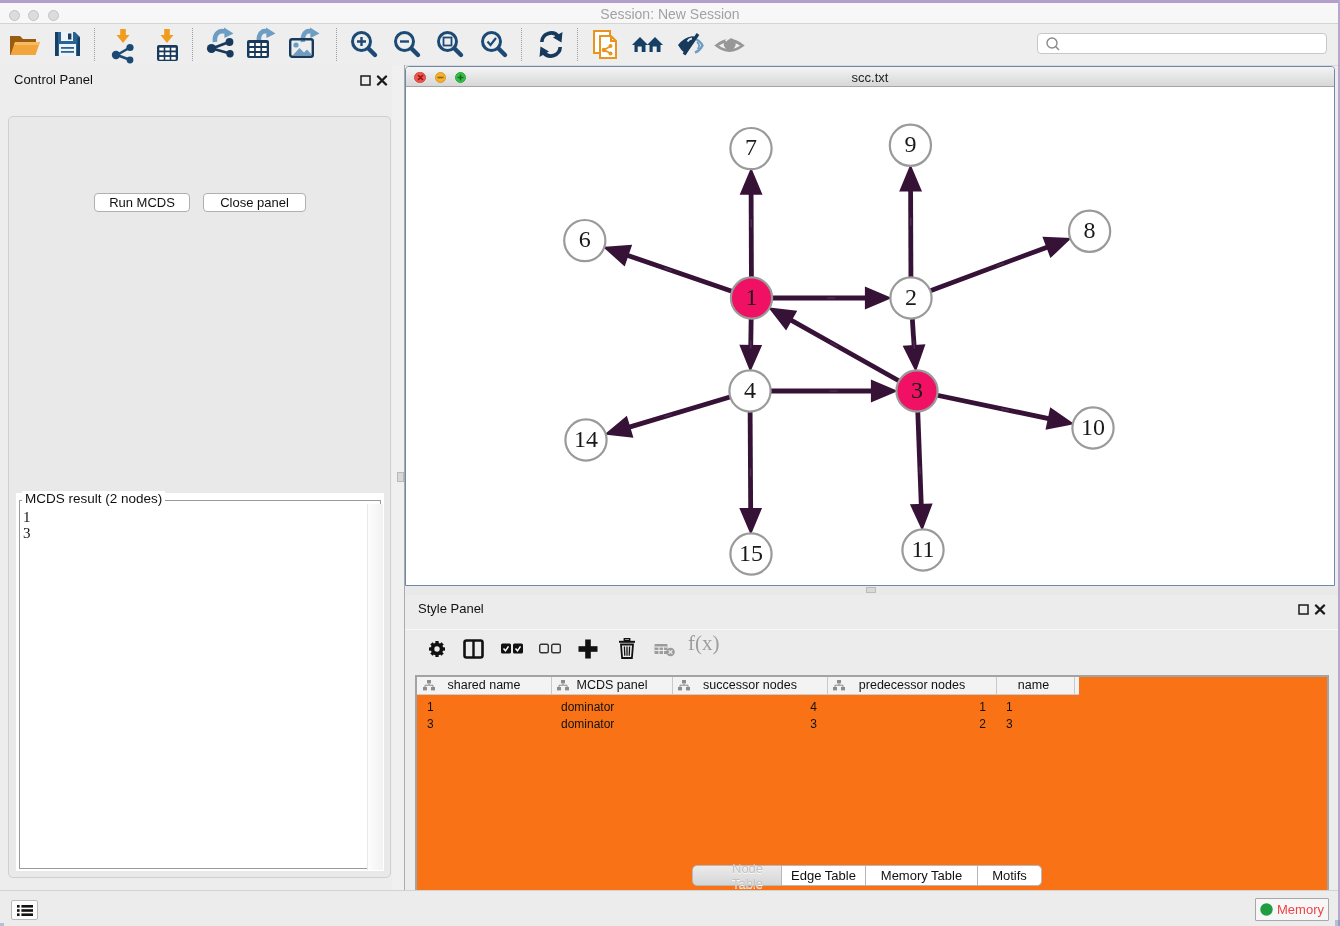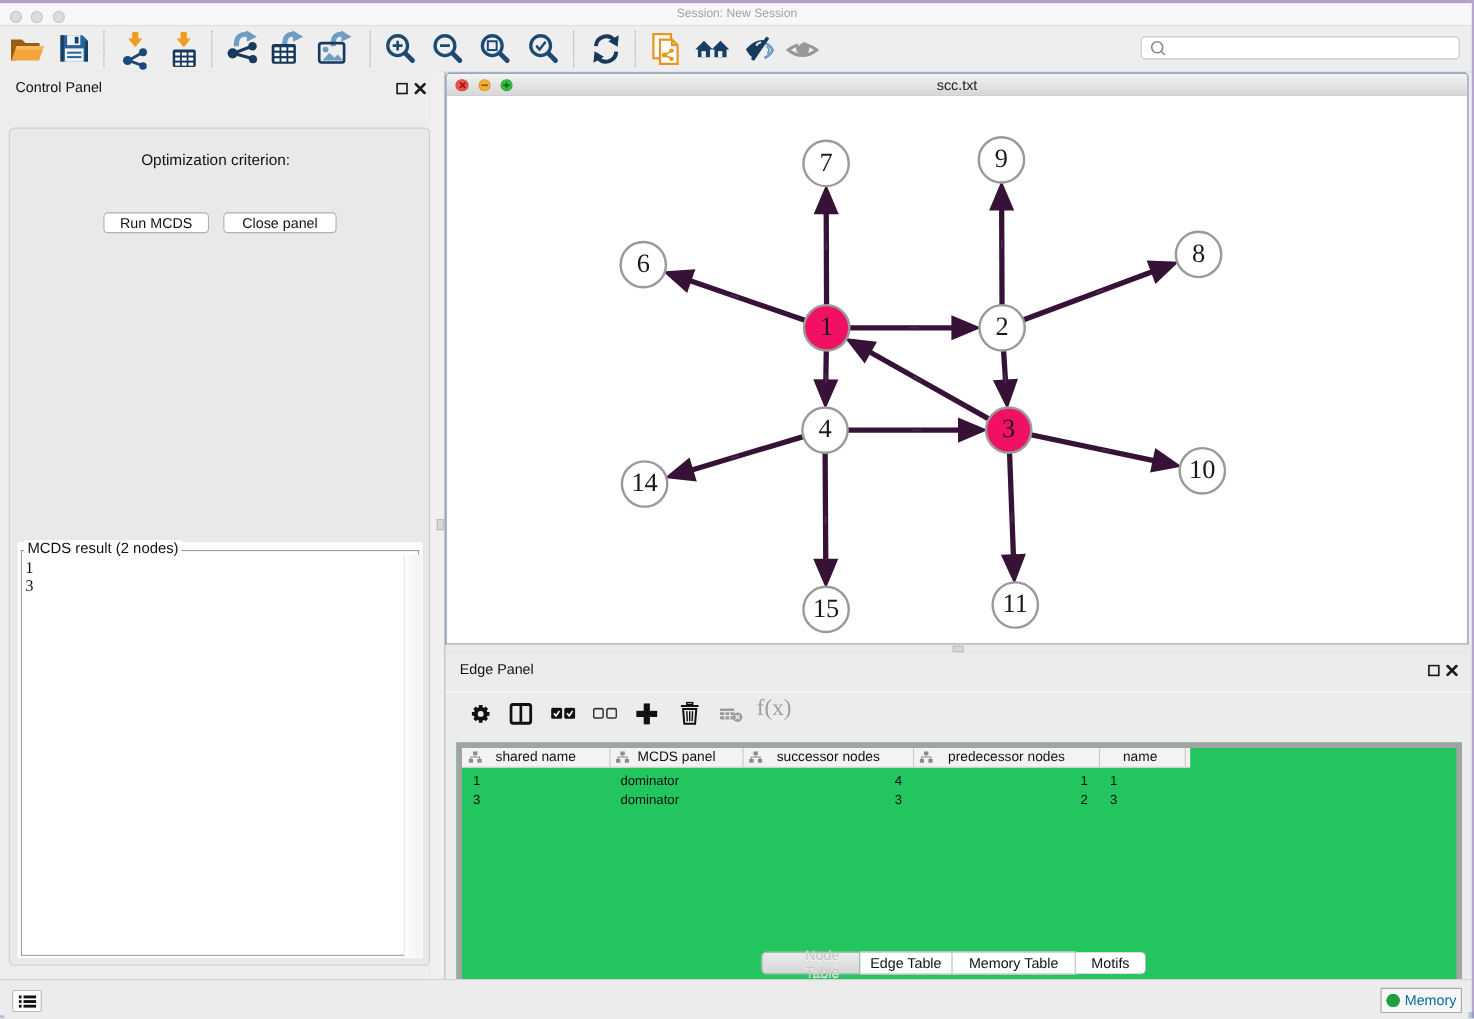--- a/index.html
+++ b/index.html
@@ -7,7 +7,7 @@
 .purple{left:0;top:0;width:1340px;height:3px;background:#b39dcb;}
 .titlebar{left:0;top:3px;width:1340px;height:20px;background:#f7f7f7;border-bottom:1px solid #d4d4d4;}
 .tl{position:absolute;top:7px;width:11px;height:11px;border-radius:50%;background:#dcdcdc;border:1px solid #c3c3c3;box-sizing:border-box;}
-.apptitle{left:0;top:6px;width:1340px;text-align:center;font-size:11px;color:#a2a2a2;}
+.apptitle{left:0;top:6px;width:1340px;text-align:center;font-size:14px;color:#a2a2a2;}
 .toolbar{left:0;top:24px;width:1340px;height:41px;background:#eeeeee;border-bottom:1px solid #d9d9d9;}
 .tsep{position:absolute;top:4px;height:33px;width:0;border-left:1px dotted #9f9f9f;}
 .ticon{position:absolute;top:0;height:41px;display:flex;align-items:center;justify-content:center;}

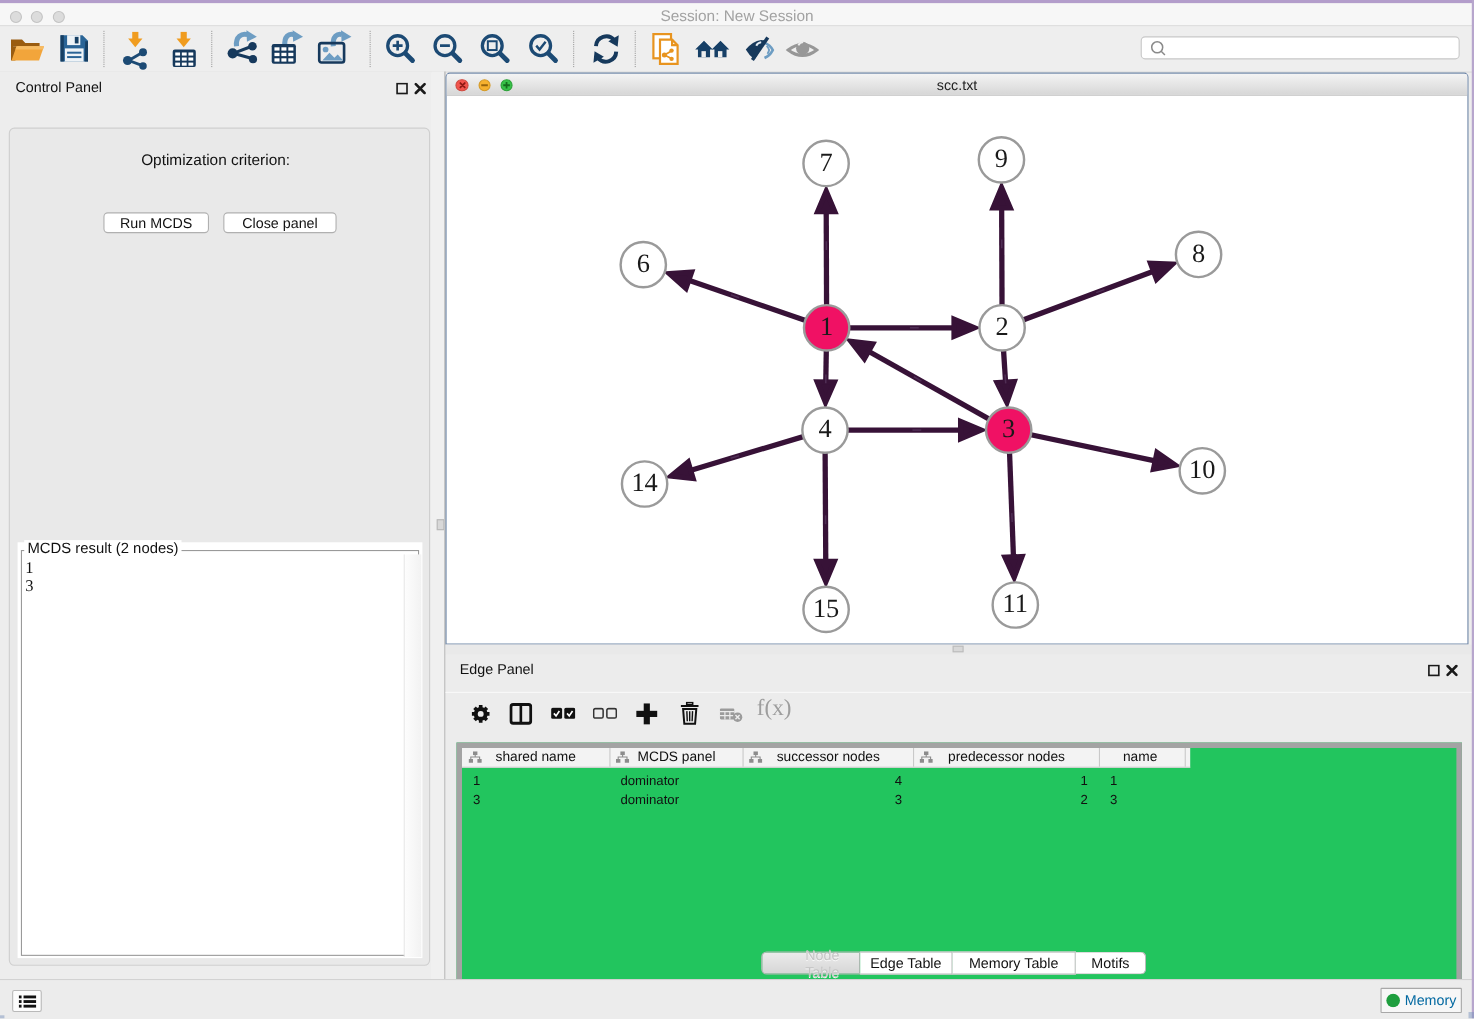--- a/index.html
+++ b/index.html
@@ -231,7 +231,6 @@
     <path d="M18 1.5 L26 9.5 M26 1.5 L18 9.5" stroke="#1a1a1a" stroke-width="2.4" stroke-linecap="round"></path>
   </svg>
   <div class="abs cpcontent" style="top:51px;"></div>
-  <div class="abs optlabel" style="position:absolute;top:72px;left:0;">Optimization criterion:</div>
   <div class="abs btn" style="position:absolute;left:94px;top:128px;width:96px;">Run MCDS</div>
   <div class="abs btn" style="position:absolute;left:203px;top:128px;width:103px;">Close panel</div>
   <div class="abs resultbox" style="position:absolute;top:428px;">

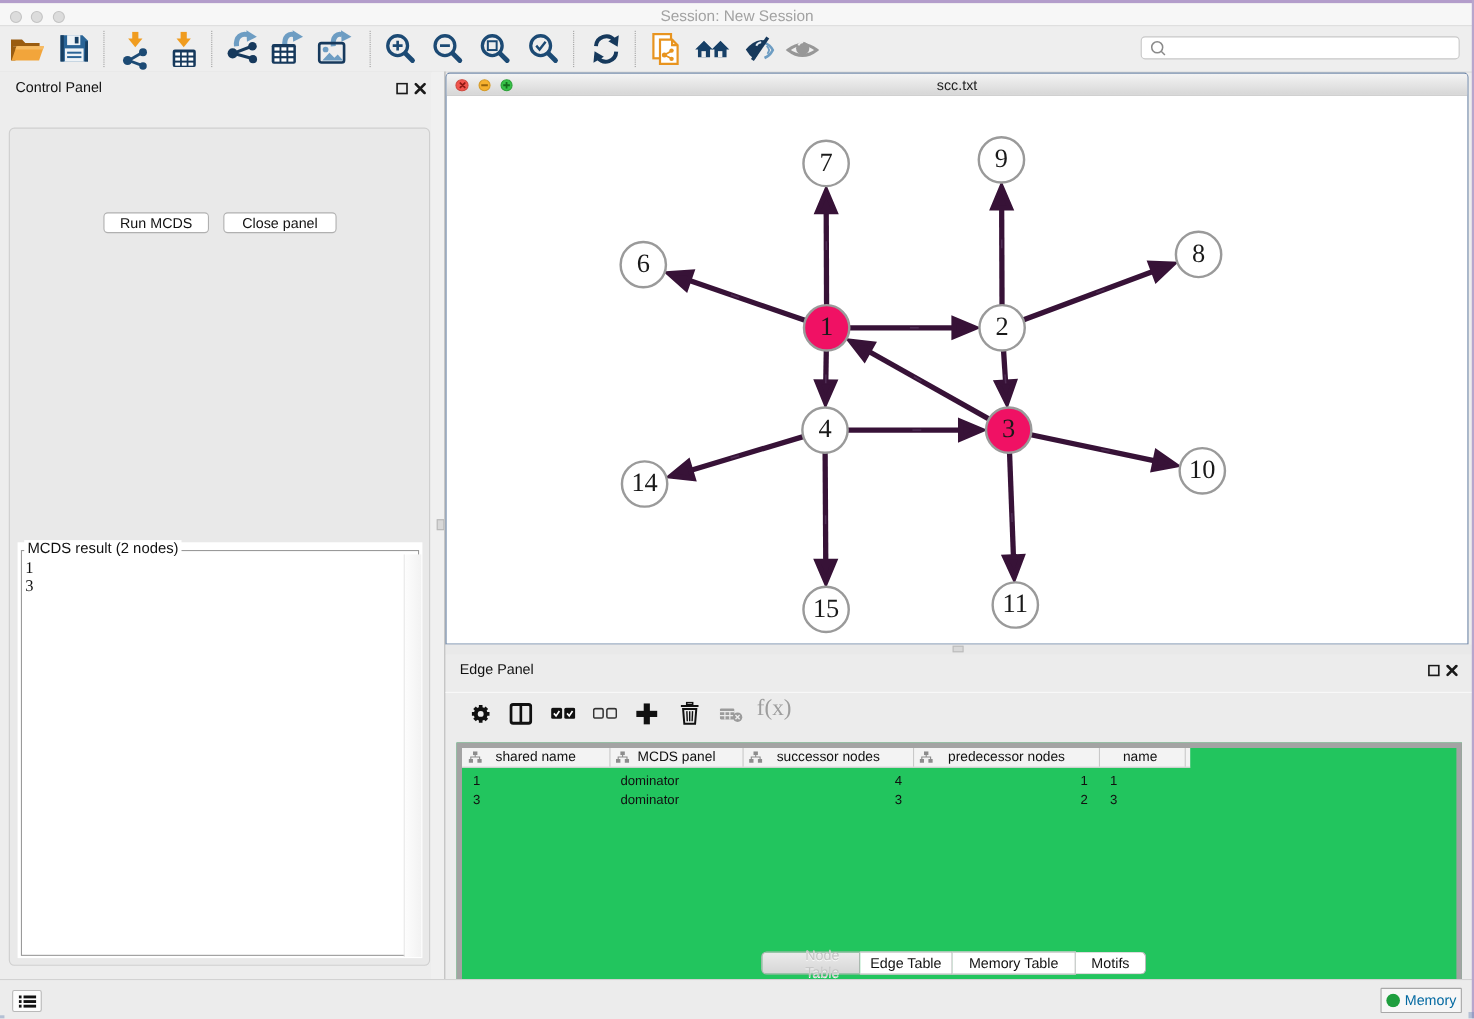--- a/index.html
+++ b/index.html
@@ -338,7 +338,7 @@
 <div class="abs hhandle"></div>
 
 <div class="abs tp" id="tablepanel">
-  <div class="tptitle">Edge Panel</div>
+  <div class="tptitle">Style Panel</div>
   <svg style="position:absolute;left:893px;top:9px;" width="30" height="12">
     <rect x="1" y="1" width="9" height="9" fill="none" stroke="#1a1a1a" stroke-width="1.5"></rect>
     <path d="M18 1.5 L26 9.5 M26 1.5 L18 9.5" stroke="#1a1a1a" stroke-width="2.4" stroke-linecap="round"></path>

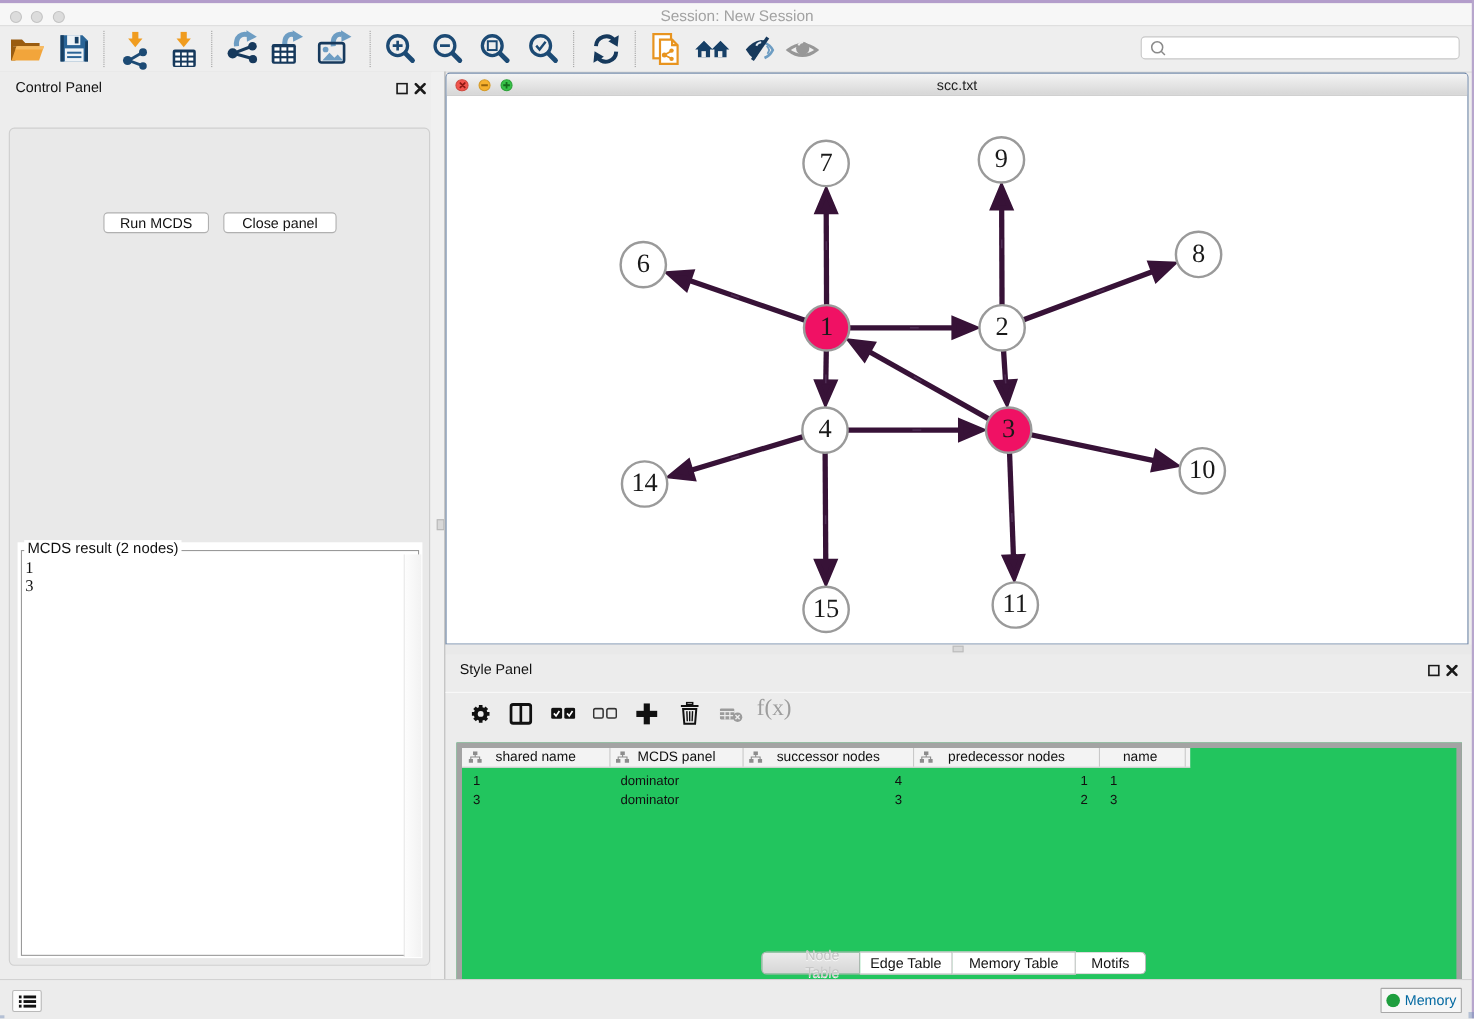--- a/index.html
+++ b/index.html
@@ -44,7 +44,7 @@
 .tp{left:405px;top:595px;width:935px;height:295px;background:#ececec;}
 .tptitle{position:absolute;left:13px;top:6px;font-size:13px;color:#111;}
 .tptoolbar{position:absolute;left:0;top:34px;width:100%;height:31px;border-top:1px solid #f8f8f8;}
-.tbl{position:absolute;left:10px;top:80px;width:914px;height:220px;background:#22c55e;border:5px solid #a3a3a3;box-sizing:border-box;}
+.tbl{position:absolute;left:10px;top:80px;width:914px;height:220px;background:#f97316;border:2px solid #a3a3a3;box-sizing:border-box;}
 .thead{position:absolute;left:0;top:0;height:18px;background:#f3f3f3;border-bottom:1px solid #cccccc;box-sizing:border-box;font-size:12.5px;color:#111;}
 .thcell{position:absolute;top:0;height:17px;border-right:1px solid #c9c9c9;box-sizing:border-box;text-align:center;line-height:17px;}
 .trow{position:absolute;font-size:12px;color:#111;height:17px;line-height:17px;}

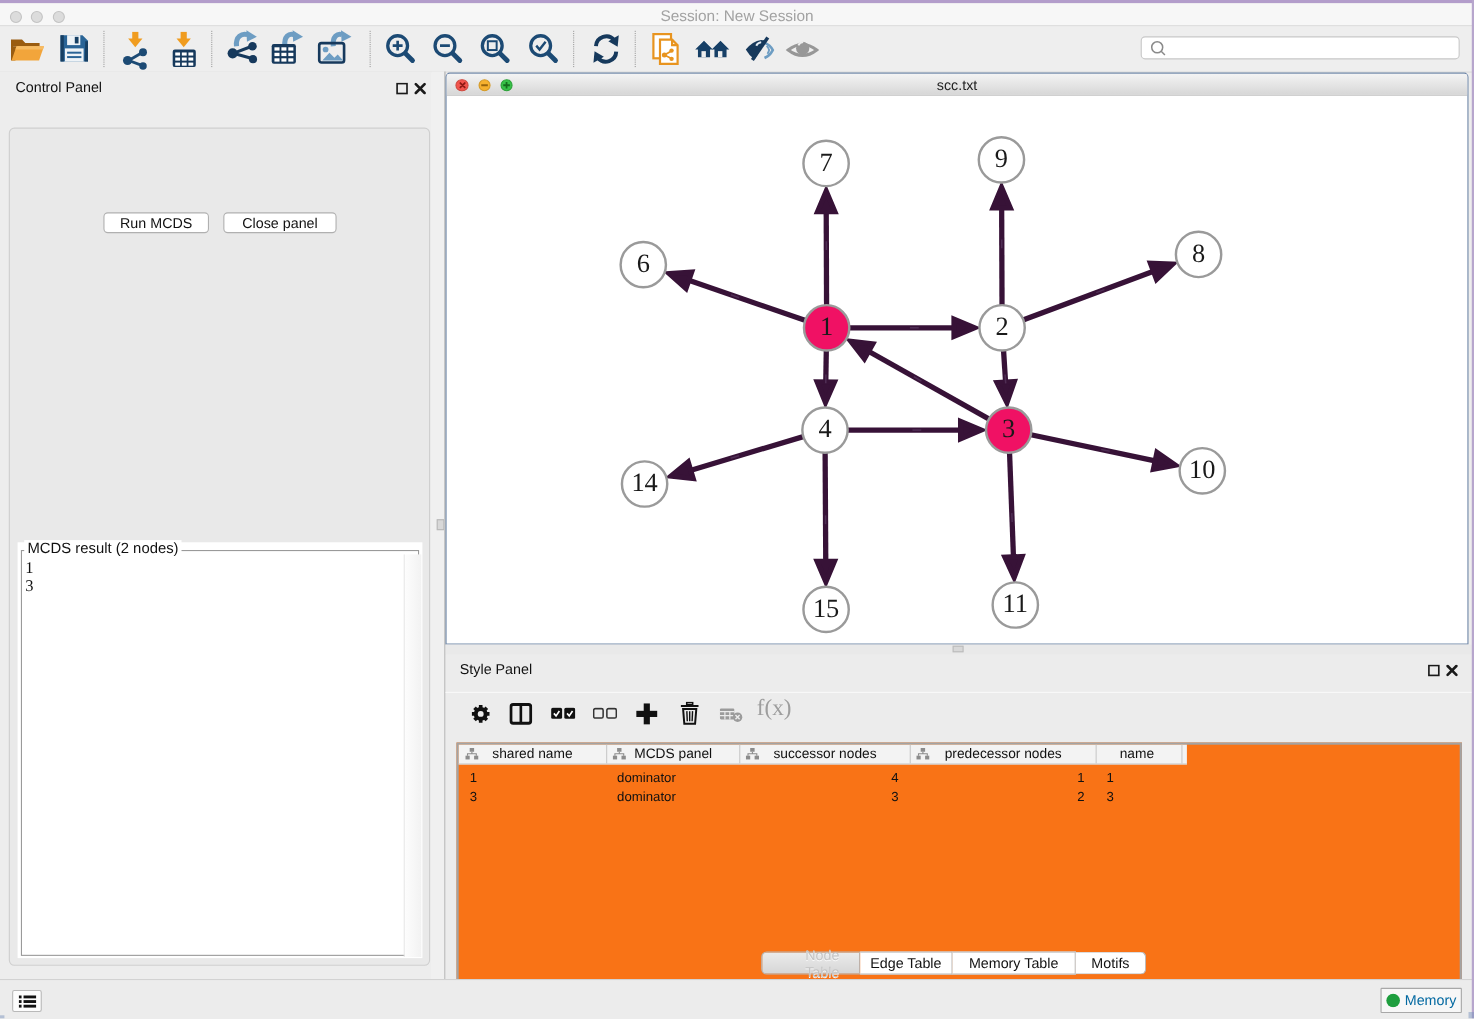--- a/index.html
+++ b/index.html
@@ -52,7 +52,7 @@
 
 .statusbar{left:0;top:890px;width:1340px;height:36px;background:#ececec;border-top:1px solid #d2d2d2;box-sizing:border-box;}
 .listbtn{position:absolute;left:11px;top:9px;width:27px;height:20px;background:#fcfcfc;border:1px solid #b9b9b9;border-radius:2px;box-sizing:border-box;display:flex;align-items:center;justify-content:center;}
-.membtn{position:absolute;left:1255px;top:7px;width:74px;height:23px;background:#f7f7f7;border:1px solid #a8a8a8;border-radius:1px;box-sizing:border-box;font-size:12px;color:#0369a1;display:flex;align-items:center;justify-content:center;gap:4px;}
+.membtn{position:absolute;left:1255px;top:7px;width:74px;height:23px;background:#f7f7f7;border:1px solid #a8a8a8;border-radius:1px;box-sizing:border-box;font-size:12px;color:#ef4444;display:flex;align-items:center;justify-content:center;gap:4px;}
 </style></head>
 <body>
 <div class="abs purple"></div>

